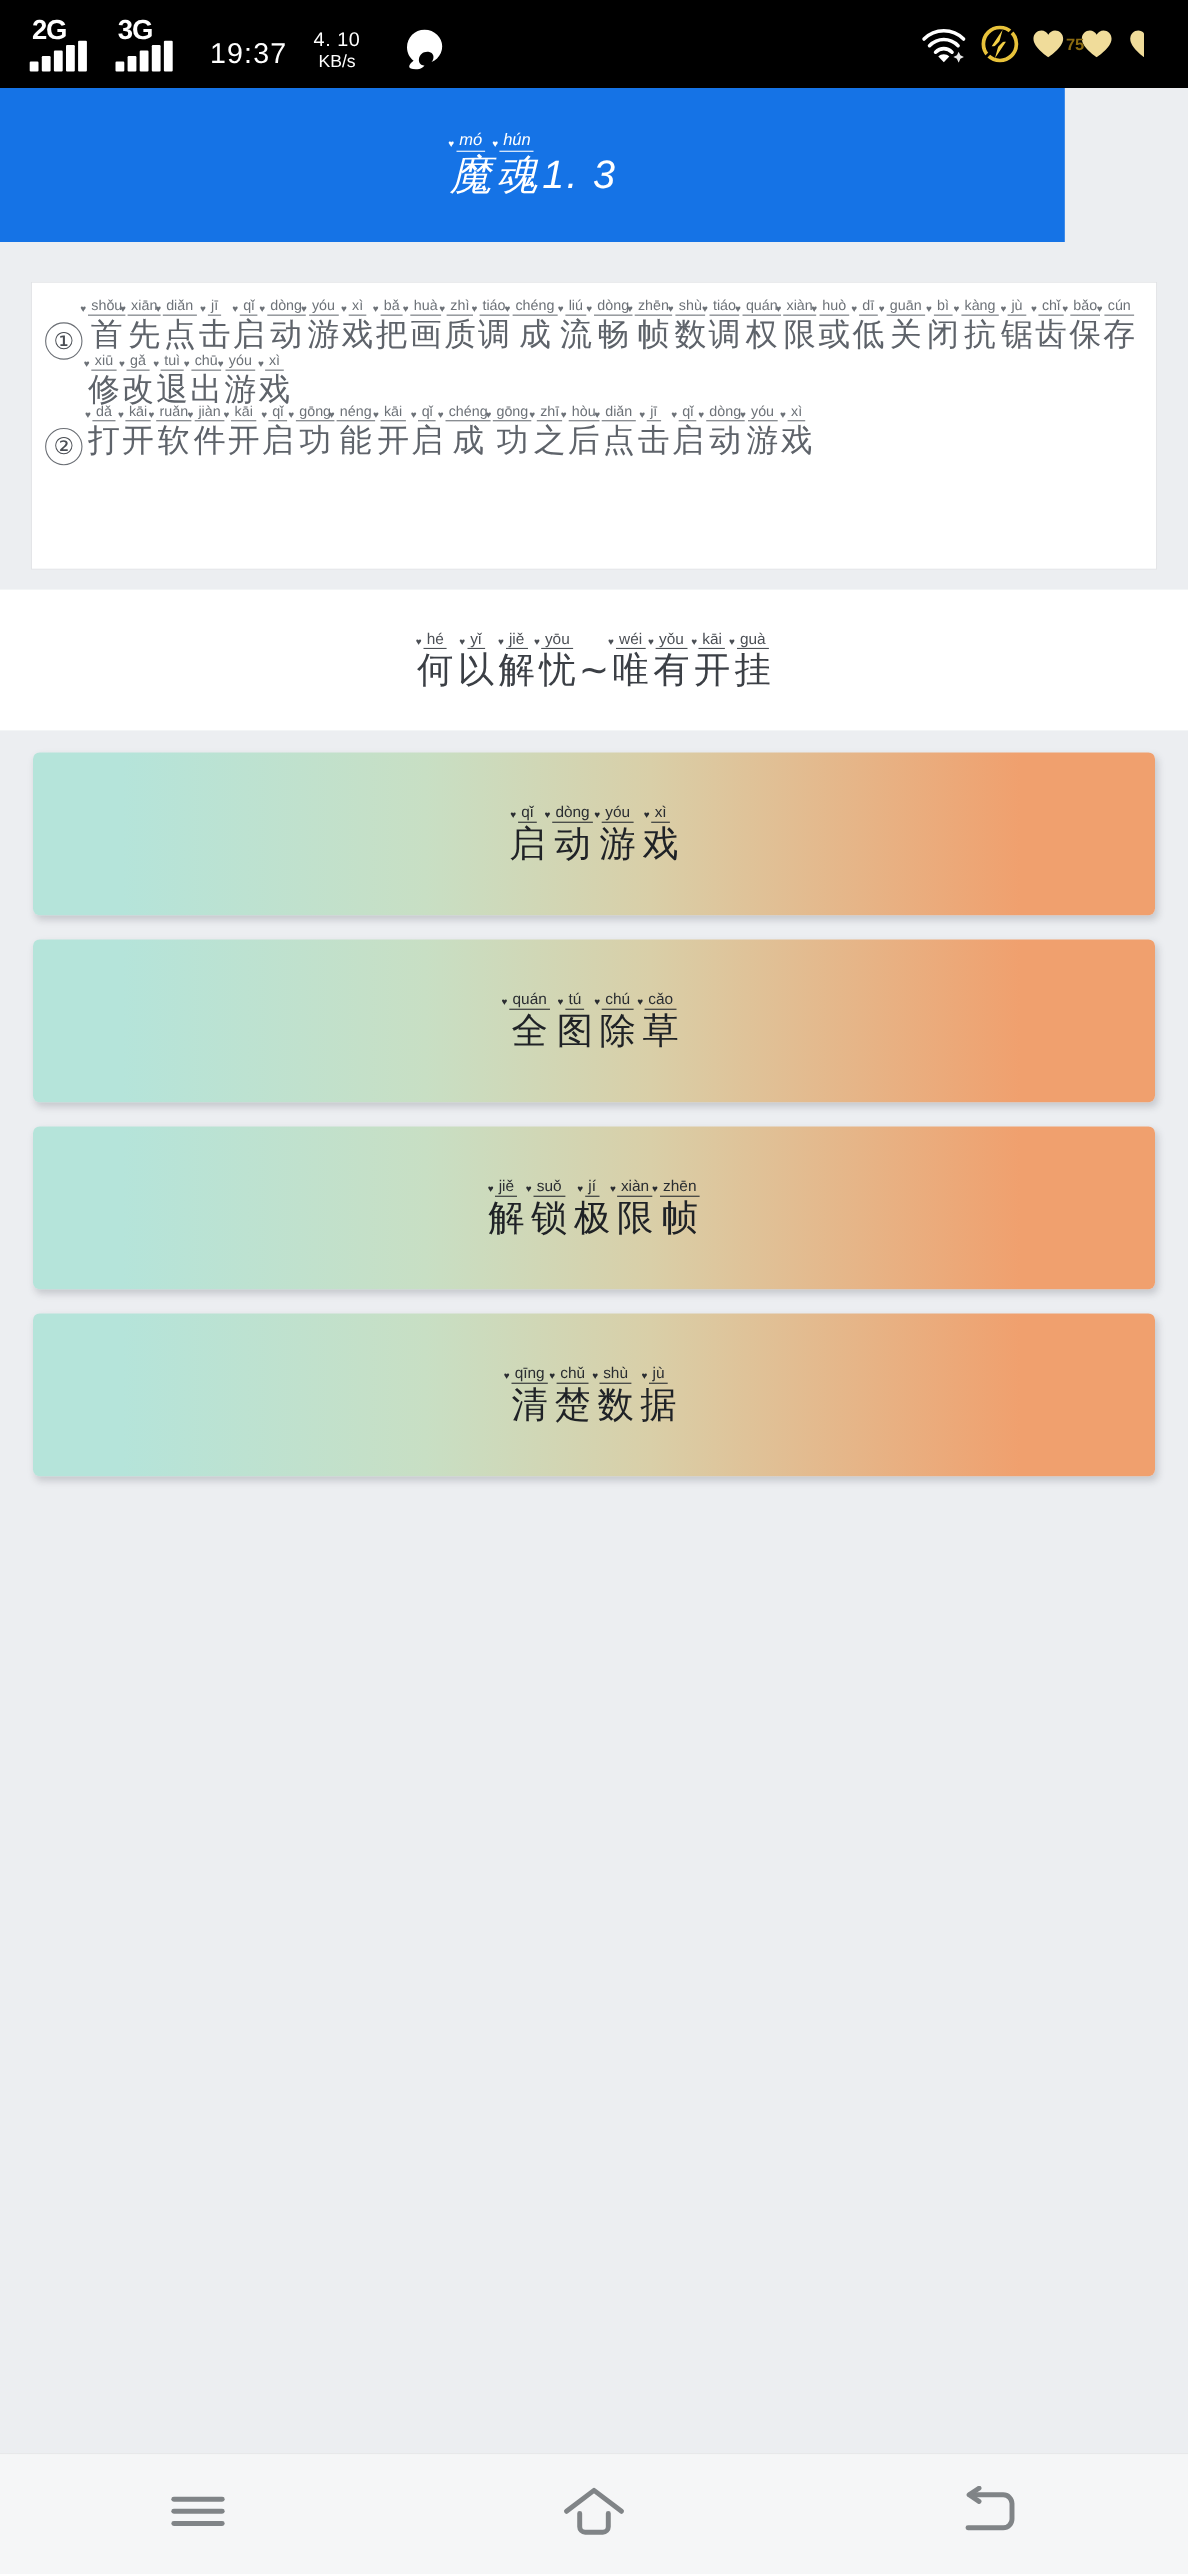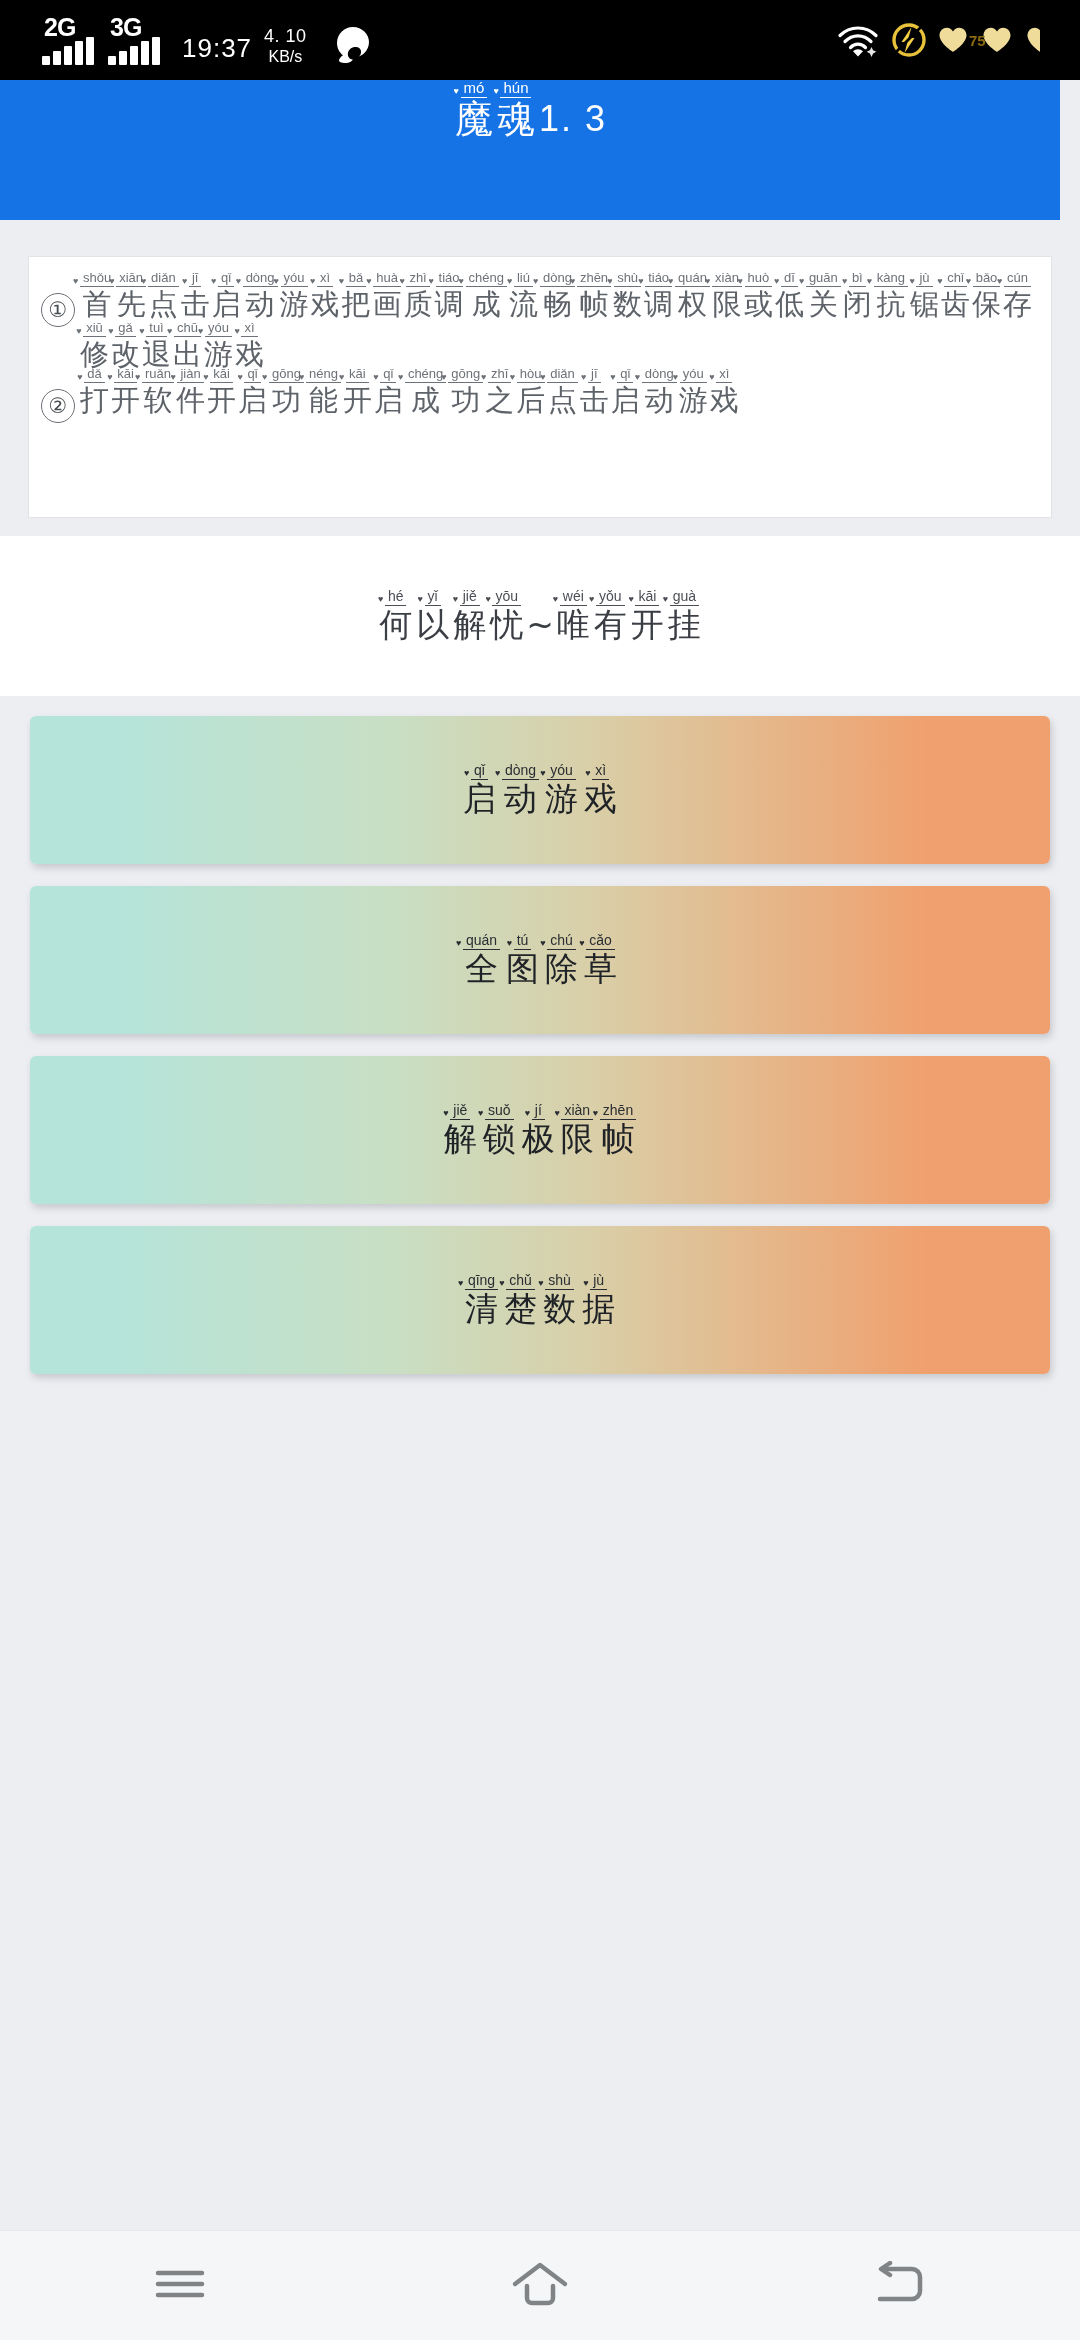--- a/index.html
+++ b/index.html
@@ -16,7 +16,7 @@
     background:#000; color:#fff;
     display:flex; align-items:center;
   }
-  .sb-left{ display:flex; align-items:flex-end; gap:0; margin-left:42px;text-align:right; }
+  .sb-left{ display:flex; align-items:flex-end; gap:12px; margin-left:27px;text-align:right; }
   .netgrp{ display:flex; flex-direction:column; align-items:flex-start; margin-right:14px;}
   .netgrp .glabel{ font-size:25px; font-weight:bold; letter-spacing:-1px; line-height:24px; margin-left:2px;}
   .bars{ display:flex; align-items:flex-end; gap:3px; height:26px; }

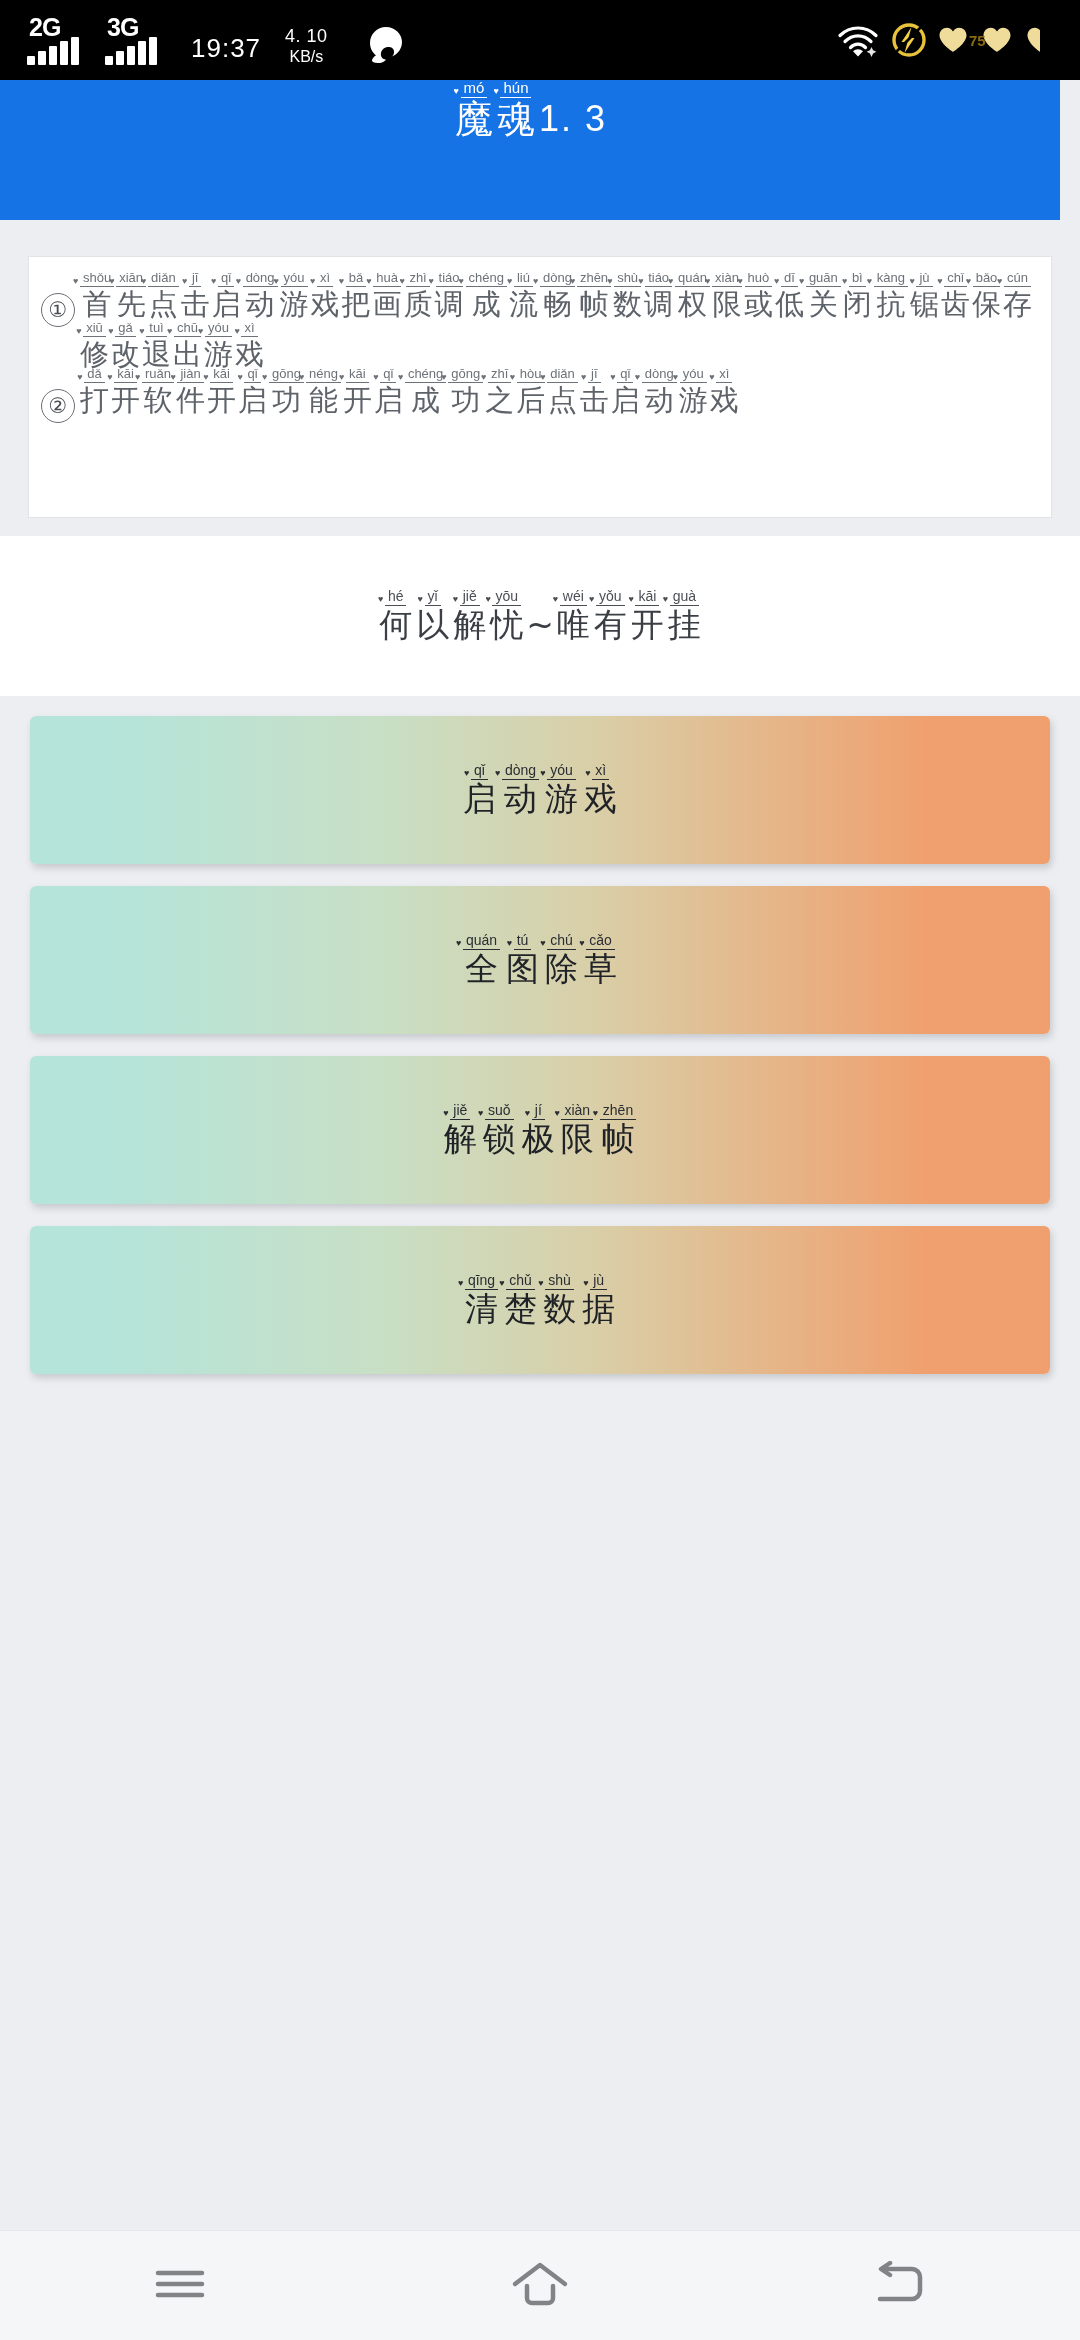--- a/index.html
+++ b/index.html
@@ -45,8 +45,8 @@
 
   
   .titlebar{
-    width:1060px; height:140px; background:#1573e6;
-    display:flex; align-items:flex-start; justify-content:center;
+    width:968px; height:140px; background:#1573e6;
+    display:flex; align-items:center; justify-content:center;font-style:italic;
   }
   .title-inner{ display:flex; align-items:flex-end; }
 

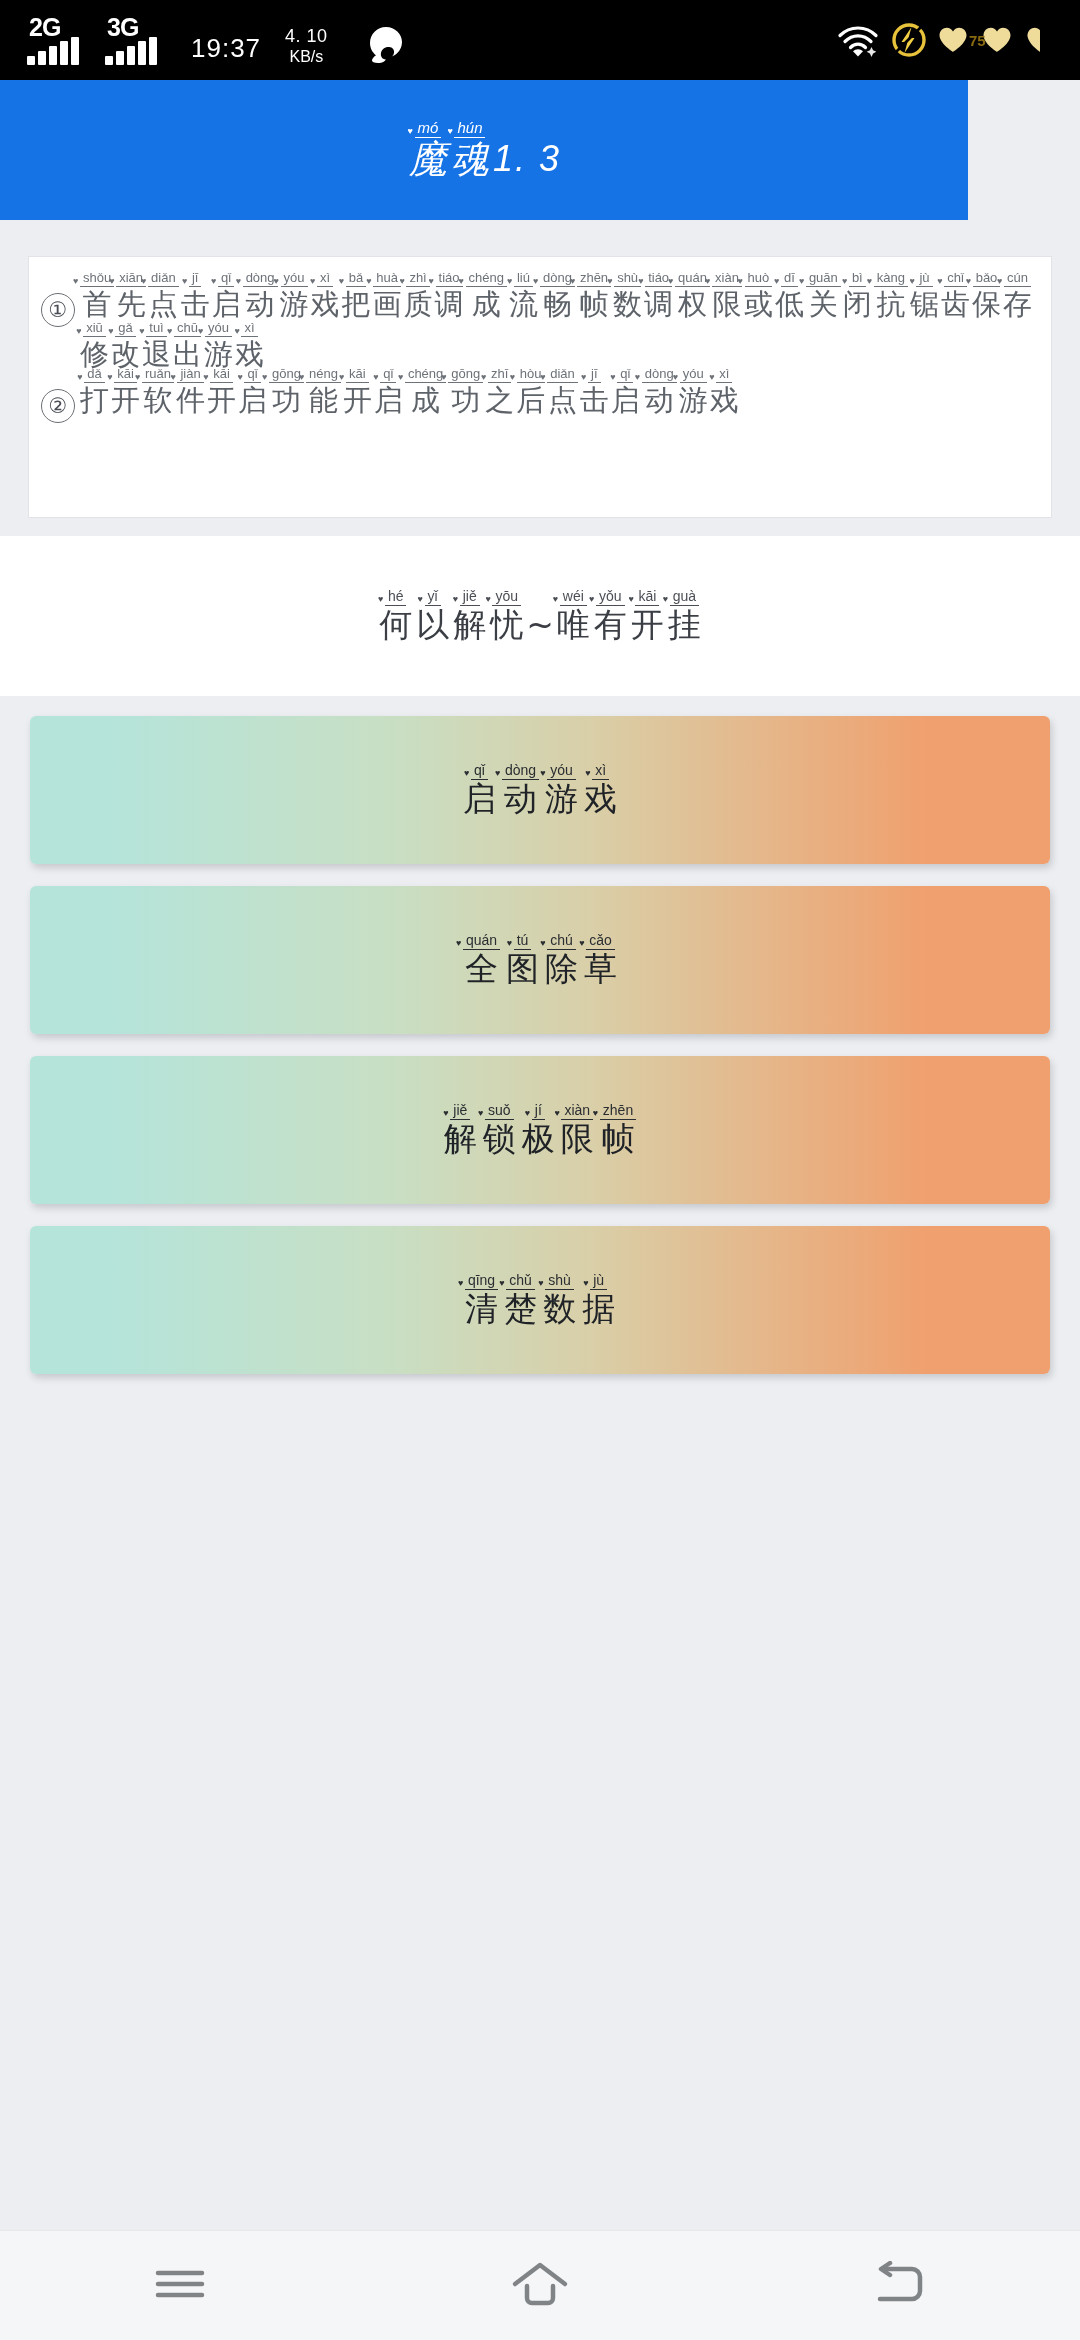--- a/index.html
+++ b/index.html
@@ -93,7 +93,7 @@
 
   
   .slogan-panel{
-    margin-top:18px; width:1080px; height:160px; background:#fff;
+    margin-top:18px; width:1080px; height:128px; background:#fff;
     display:flex; align-items:center; justify-content:center;
   }
   .slogan-panel .rb .pin{ font-size:14px; line-height:15px; color:#4b4f55; }

